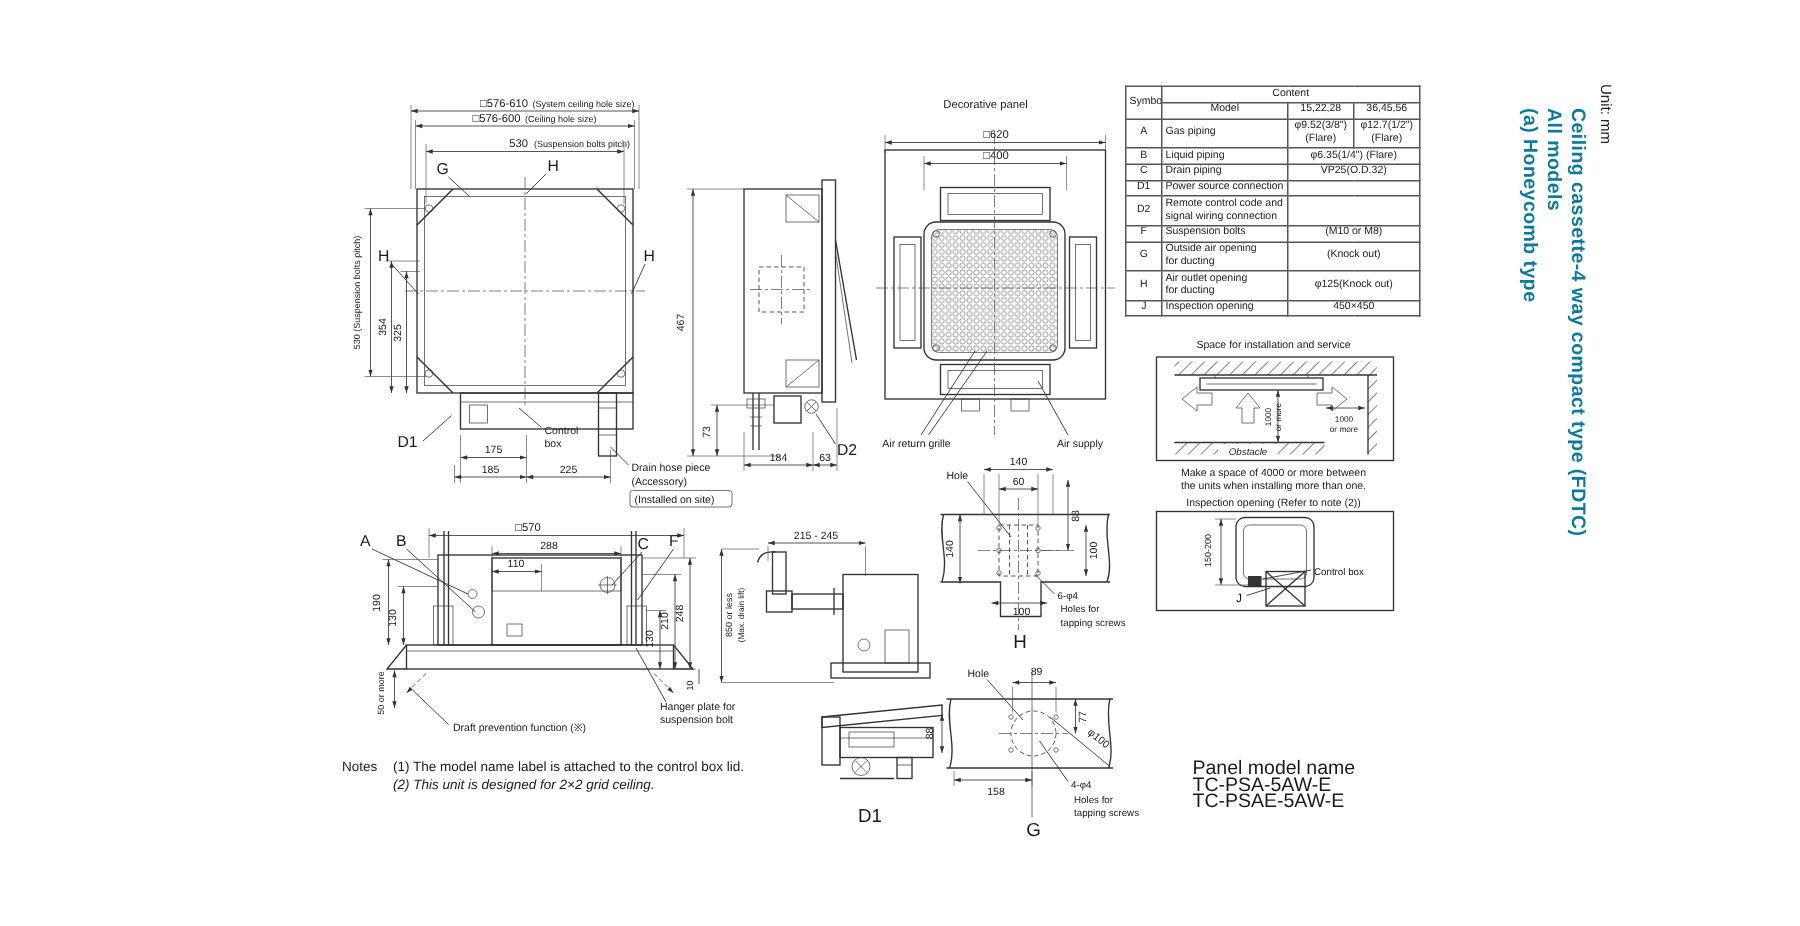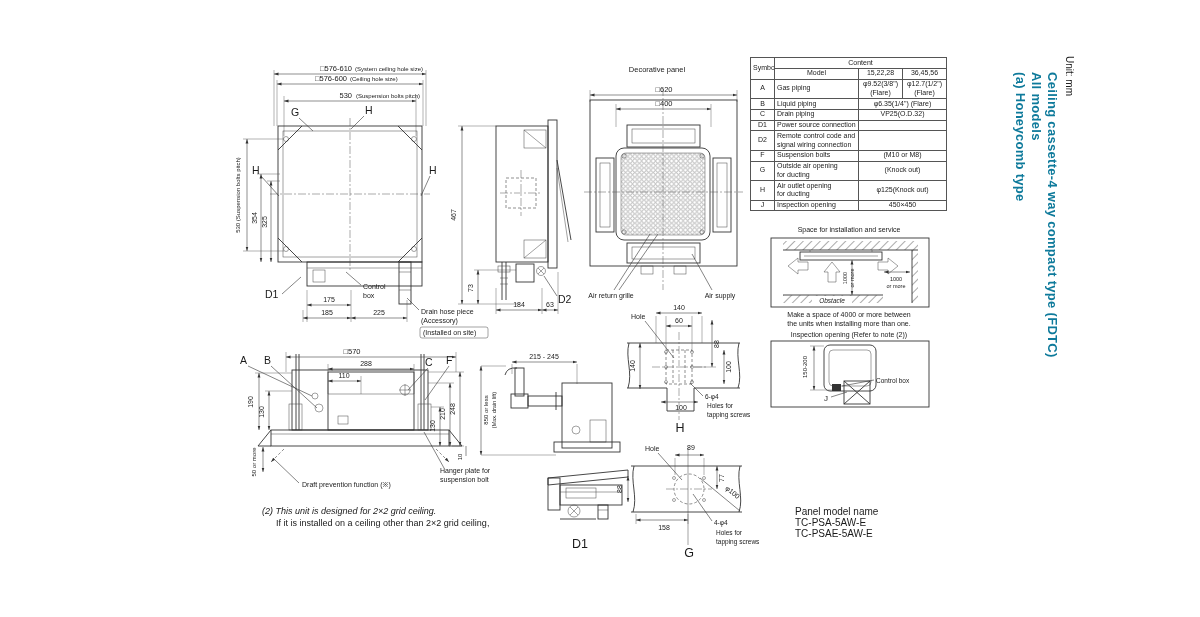--- a/index.html
+++ b/index.html
@@ -535,6 +535,10 @@
 </table>
 
 <div class="notes">
+  <div class="nrow">
+    <span class="nlabel">Notes</span>
+    <span>(1) The model name label is attached to the control box lid.</span>
+  </div>
   <div class="ind1">(2) This unit is designed for 2×2 grid ceiling.</div>
   <div class="ind2">If it is installed on a ceiling other than 2×2 grid ceiling,</div>
 </div>

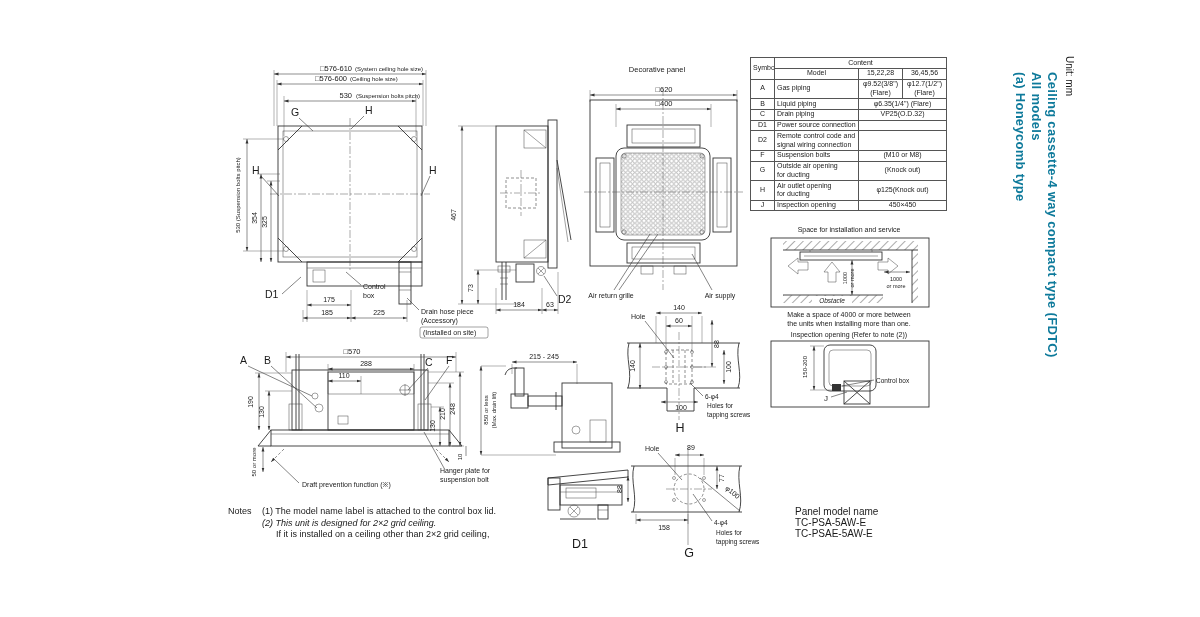--- a/index.html
+++ b/index.html
@@ -29,7 +29,7 @@
   .notes .nlabel{flex:0 0 34px;}
   .notes .ind1{padding-left:34px;font-style:italic;} .notes .ind2{padding-left:48px;}
   
-  .pmodel{position:absolute;left:795px;top:506px;font-size:10px;line-height:11px;}
+  .pmodel{position:absolute;left:795px;top:506px;font-size:13px;line-height:11px;}
   
   .vtitle{position:absolute;left:1012px;top:72px;height:480px;writing-mode:vertical-rl;
           font-size:13px;font-weight:bold;color:#0e7a9b;line-height:16px;letter-spacing:0.3px;}

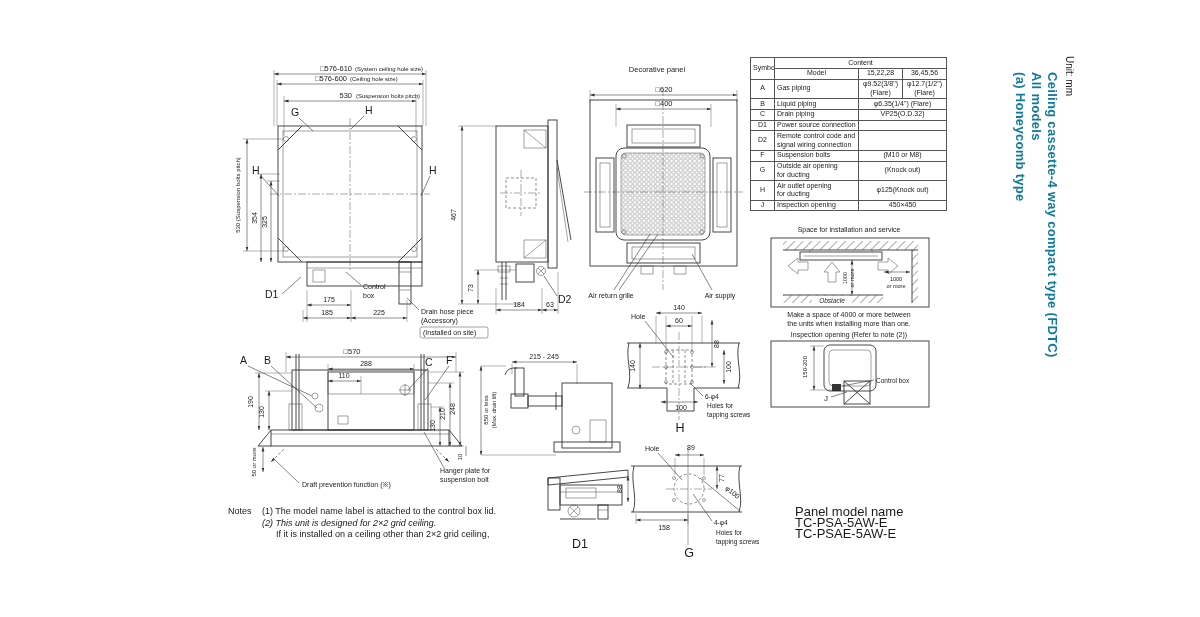--- a/index.html
+++ b/index.html
@@ -540,7 +540,6 @@
     <span>(1) The model name label is attached to the control box lid.</span>
   </div>
   <div class="ind1">(2) This unit is designed for 2×2 grid ceiling.</div>
-  <div class="ind2">If it is installed on a ceiling other than 2×2 grid ceiling,</div>
 </div>
 
 <div class="pmodel">

